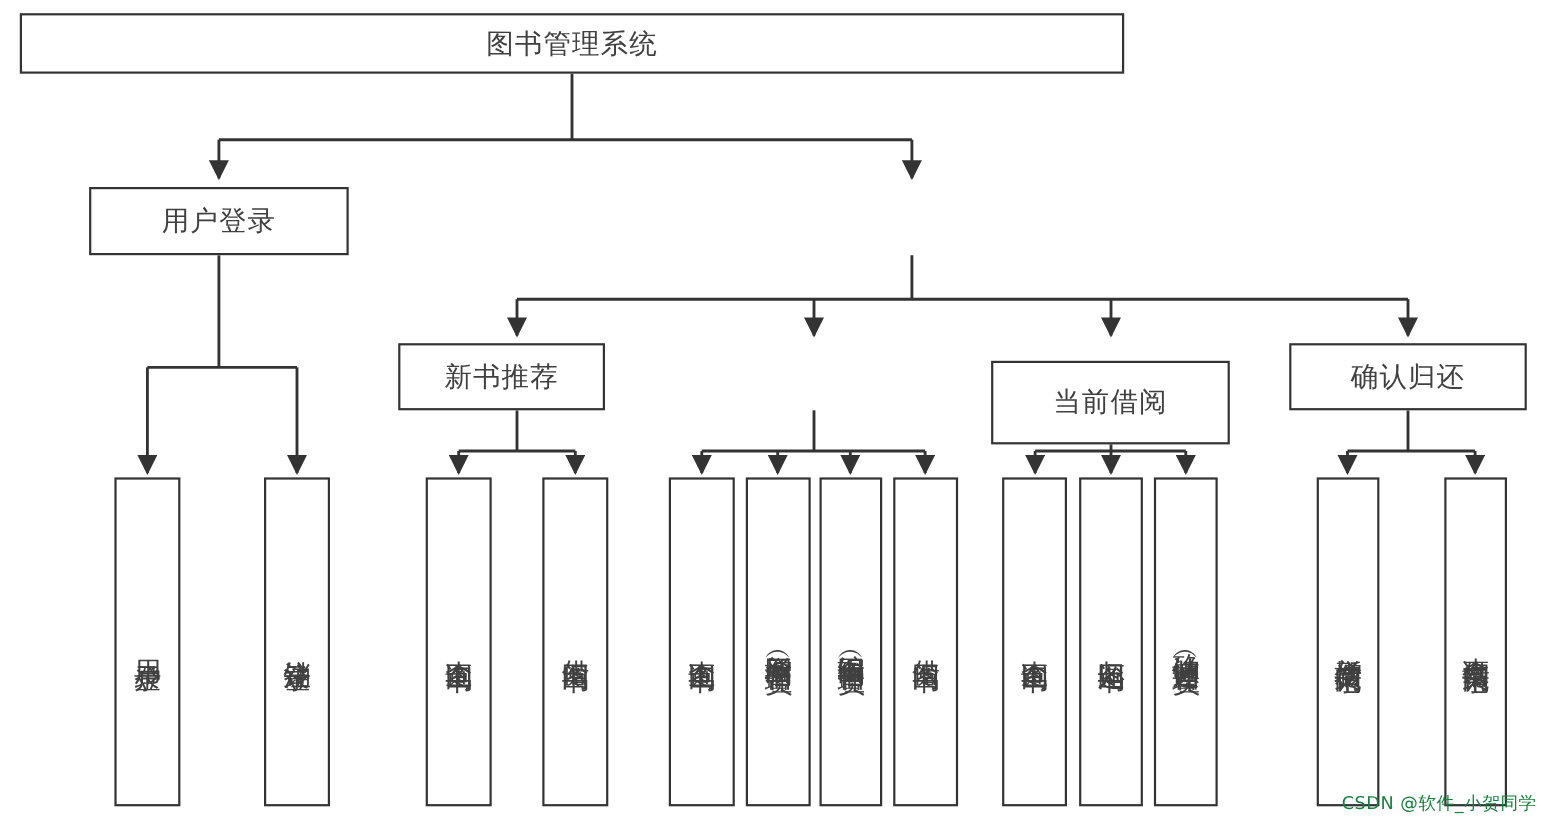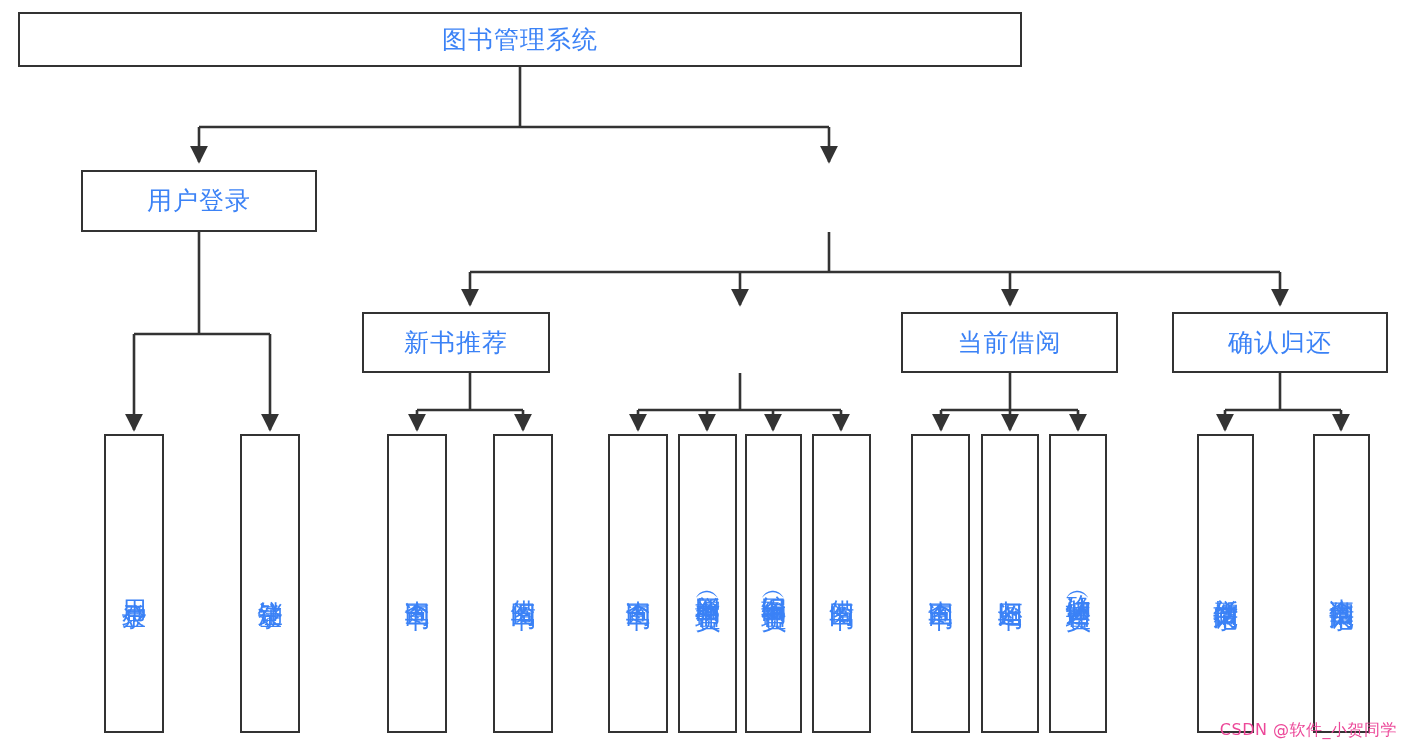--- a/index.html
+++ b/index.html
@@ -29,7 +29,7 @@
     display:flex;
     align-items:center;
     justify-content:center;
-    color:#3b82f6;
+    color:#404040;
   }
   .node .lbl{
     display:block;

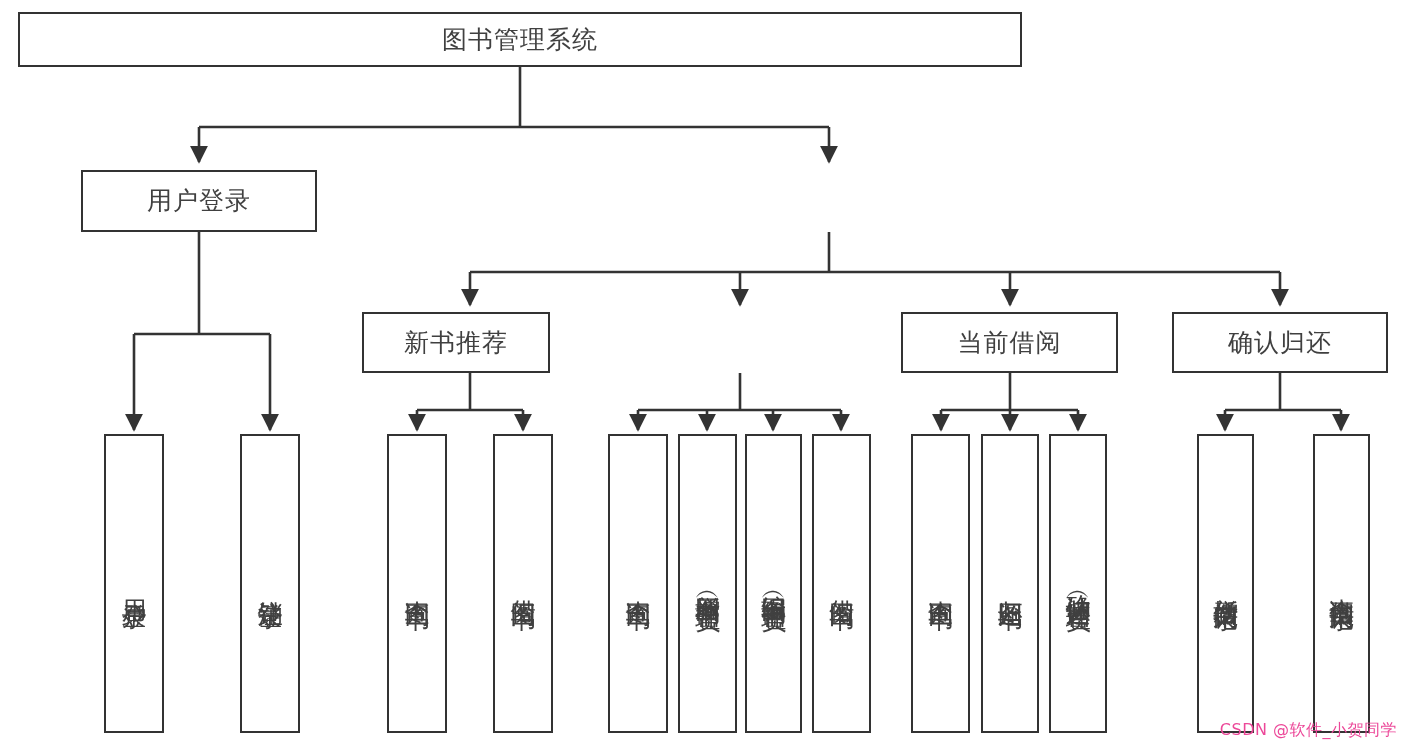--- a/index.html
+++ b/index.html
@@ -135,7 +135,7 @@
   <div class="node horiz" style="left:362px; top:312px; width:188px; height:61px;justify-content:center;">
     <span class="lbl">新书推荐</span>
   </div>
-  <div class="node horiz" style="left:901px; top:312px; width:217px; height:61px;">
+  <div class="node horiz" style="left:901px; top:328px; width:217px; height:76px;">
     <span class="lbl">当前借阅</span>
   </div>
   <div class="node horiz" style="left:1172px; top:312px; width:216px; height:61px;">

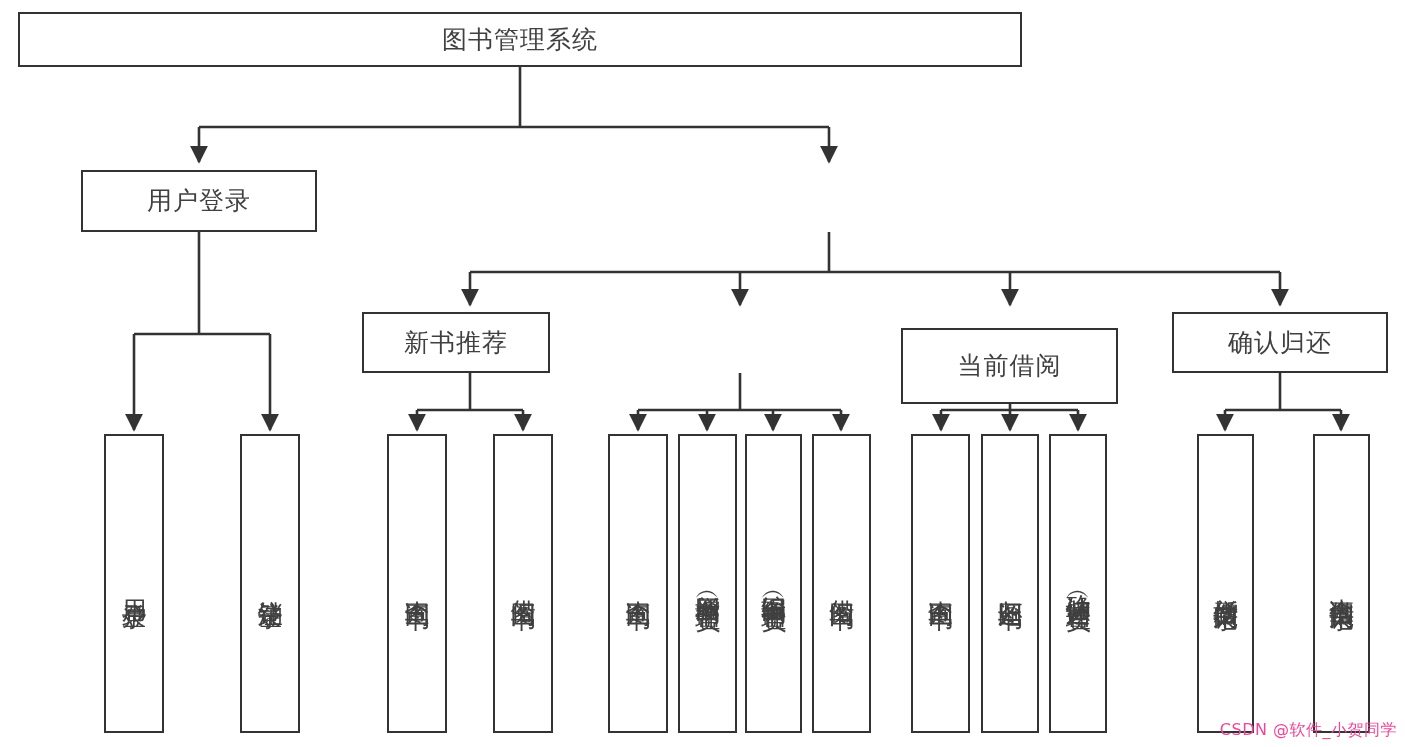--- a/index.html
+++ b/index.html
@@ -63,7 +63,7 @@
     right:8px;
     bottom:6px;
     font-size:16px;
-    color:#ec4899;
+    color:#15803d;
     letter-spacing:0.5px;
     white-space:nowrap;
     z-index:5;

